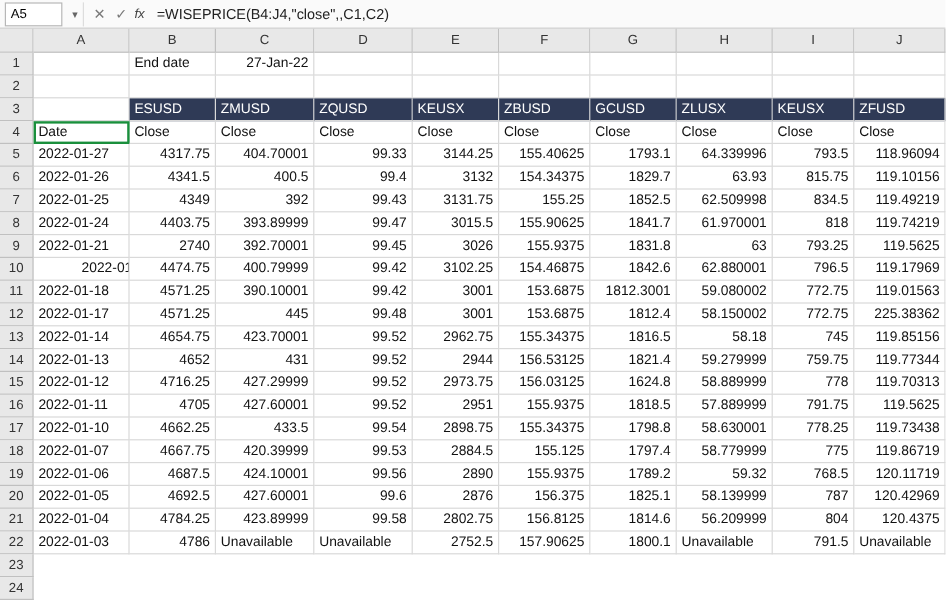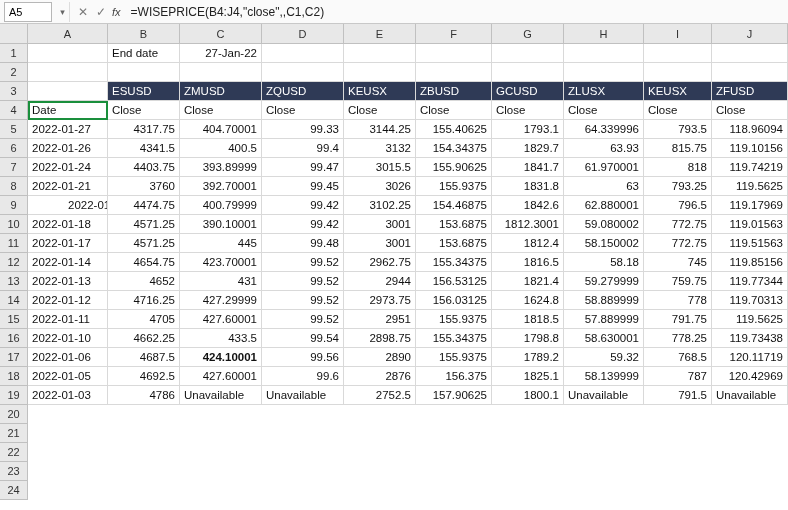--- a/index.html
+++ b/index.html
@@ -256,6 +256,18 @@
         <div class="cell" style="width: 76px;">119.10156</div>
       </div>
       <div class="grid-row">
+        <div class="cell l" style="width: 80px;">2022-01-25</div>
+        <div class="cell" style="width: 72px;">4349</div>
+        <div class="cell" style="width: 82px;">392</div>
+        <div class="cell" style="width: 82px;">99.43</div>
+        <div class="cell" style="width: 72px;">3131.75</div>
+        <div class="cell" style="width: 76px;">155.25</div>
+        <div class="cell" style="width: 72px;">1852.5</div>
+        <div class="cell" style="width: 80px;">62.509998</div>
+        <div class="cell" style="width: 68px;">834.5</div>
+        <div class="cell" style="width: 76px;">119.49219</div>
+      </div>
+      <div class="grid-row">
         <div class="cell l" style="width: 80px;">2022-01-24</div>
         <div class="cell" style="width: 72px;">4403.75</div>
         <div class="cell" style="width: 82px;">393.89999</div>

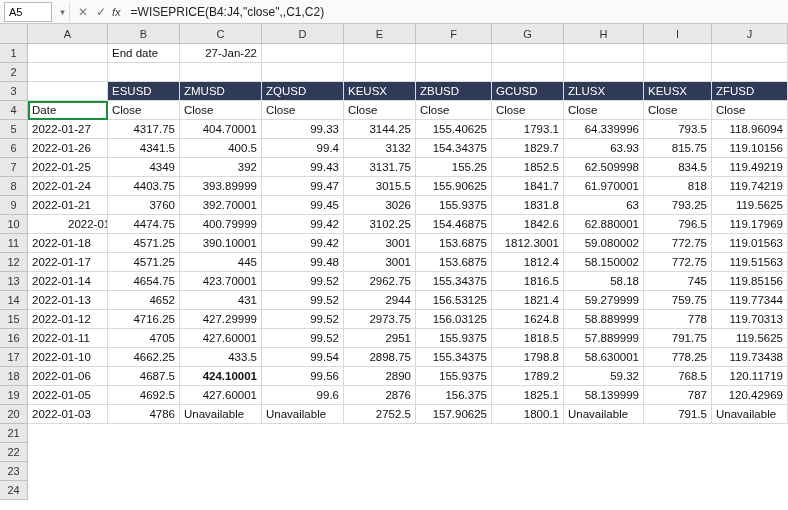--- a/index.html
+++ b/index.html
@@ -281,7 +281,7 @@
       </div>
       <div class="grid-row">
         <div class="cell l" style="width: 80px;">2022-01-21</div>
-        <div class="cell" style="width: 72px;">3760</div>
+        <div class="cell" style="width: 72px;">2740</div>
         <div class="cell" style="width: 82px;">392.70001</div>
         <div class="cell" style="width: 82px;">99.45</div>
         <div class="cell" style="width: 72px;">3026</div>

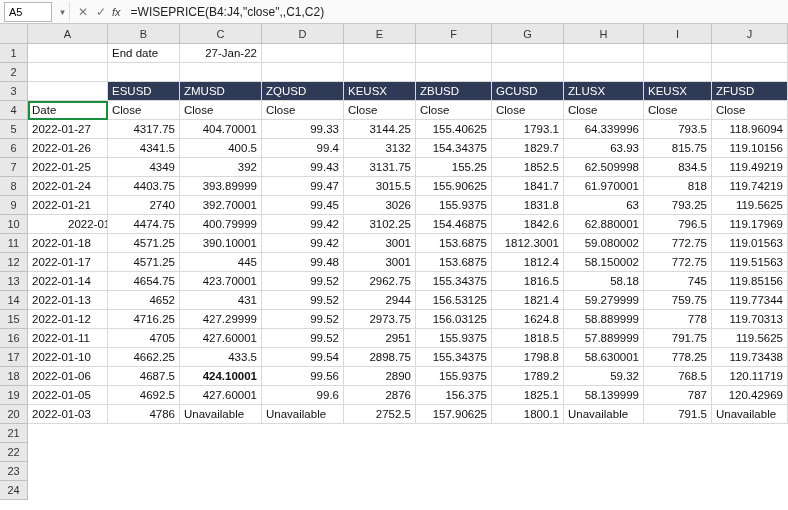--- a/index.html
+++ b/index.html
@@ -325,7 +325,7 @@
         <div class="cell" style="width: 72px;">1812.4</div>
         <div class="cell" style="width: 80px;">58.150002</div>
         <div class="cell" style="width: 68px;">772.75</div>
-        <div class="cell" style="width: 76px;">119.51563</div>
+        <div class="cell" style="width: 76px;">225.38362</div>
       </div>
       <div class="grid-row">
         <div class="cell l" style="width: 80px;">2022-01-14</div>

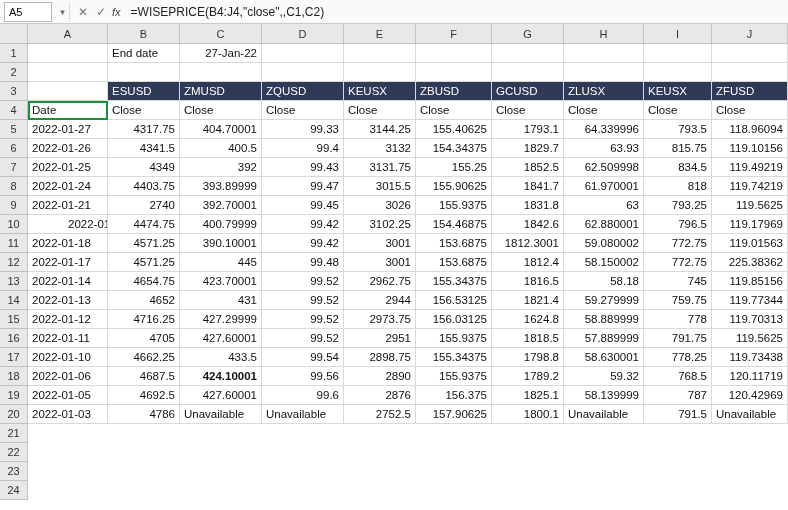--- a/index.html
+++ b/index.html
@@ -388,6 +388,18 @@
         <div class="cell" style="width: 76px;">119.73438</div>
       </div>
       <div class="grid-row">
+        <div class="cell l" style="width: 80px;">2022-01-07</div>
+        <div class="cell" style="width: 72px;">4667.75</div>
+        <div class="cell" style="width: 82px;">420.39999</div>
+        <div class="cell" style="width: 82px;">99.53</div>
+        <div class="cell" style="width: 72px;">2884.5</div>
+        <div class="cell" style="width: 76px;">155.125</div>
+        <div class="cell" style="width: 72px;">1797.4</div>
+        <div class="cell" style="width: 80px;">58.779999</div>
+        <div class="cell" style="width: 68px;">775</div>
+        <div class="cell" style="width: 76px;">119.86719</div>
+      </div>
+      <div class="grid-row">
         <div class="cell l" style="width: 80px;">2022-01-06</div>
         <div class="cell" style="width: 72px;">4687.5</div>
         <div class="cell" style="width: 82px; font-weight: bold;">424.10001</div>

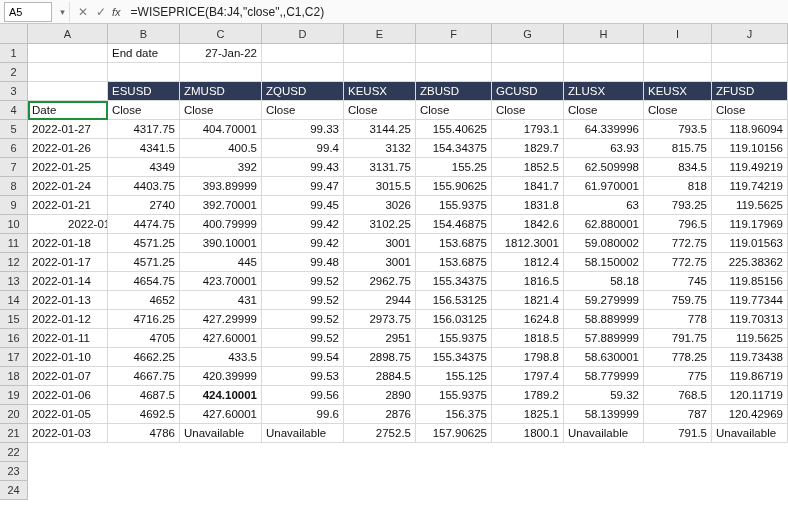--- a/index.html
+++ b/index.html
@@ -402,7 +402,7 @@
       <div class="grid-row">
         <div class="cell l" style="width: 80px;">2022-01-06</div>
         <div class="cell" style="width: 72px;">4687.5</div>
-        <div class="cell" style="width: 82px; font-weight: bold;">424.10001</div>
+        <div class="cell" style="width: 82px;">424.10001</div>
         <div class="cell" style="width: 82px;">99.56</div>
         <div class="cell" style="width: 72px;">2890</div>
         <div class="cell" style="width: 76px;">155.9375</div>

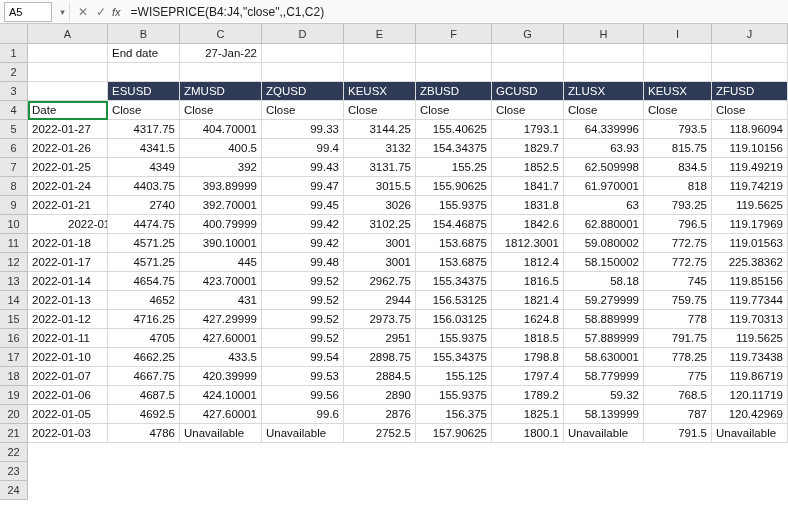--- a/index.html
+++ b/index.html
@@ -424,6 +424,18 @@
         <div class="cell" style="width: 76px;">120.42969</div>
       </div>
       <div class="grid-row">
+        <div class="cell l" style="width: 80px;">2022-01-04</div>
+        <div class="cell" style="width: 72px;">4784.25</div>
+        <div class="cell" style="width: 82px;">423.89999</div>
+        <div class="cell" style="width: 82px;">99.58</div>
+        <div class="cell" style="width: 72px;">2802.75</div>
+        <div class="cell" style="width: 76px;">156.8125</div>
+        <div class="cell" style="width: 72px;">1814.6</div>
+        <div class="cell" style="width: 80px;">56.209999</div>
+        <div class="cell" style="width: 68px;">804</div>
+        <div class="cell" style="width: 76px;">120.4375</div>
+      </div>
+      <div class="grid-row">
         <div class="cell l" style="width: 80px;">2022-01-03</div>
         <div class="cell" style="width: 72px;">4786</div>
         <div class="cell l" style="width: 82px;">Unavailable</div>

